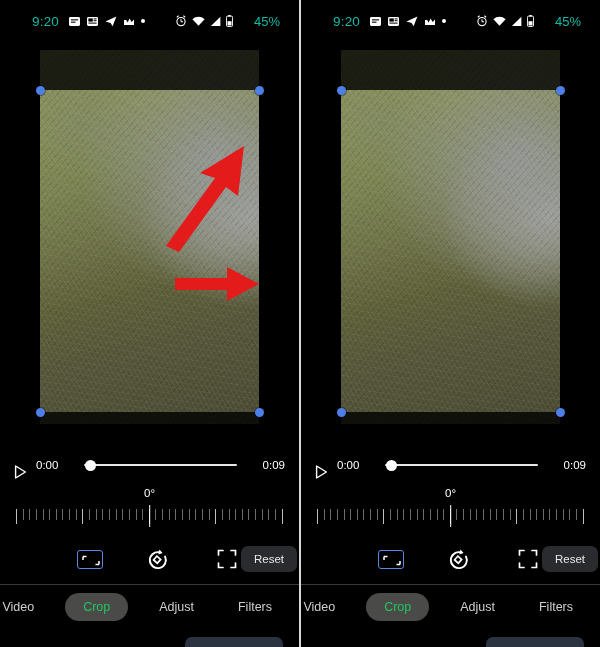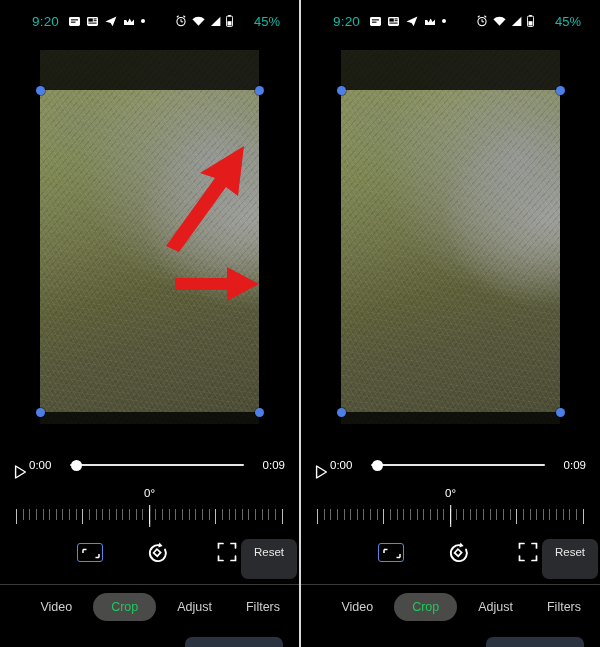--- a/index.html
+++ b/index.html
@@ -63,7 +63,7 @@
   .h-bl{left:-4.5px; bottom:-4.5px;} .h-br{right:-4.5px; bottom:-4.5px;}
 
   
-  .timeline { display:flex; align-items:center; padding:0 14px; height:36px; gap:15px; }
+  .timeline { display:flex; align-items:center; padding:0 14px; height:36px; gap:22px; }
   .play-tri {
     width:0;height:0;border-left:10px solid transparent;
     border-top:7px solid transparent;border-bottom:7px solid transparent;

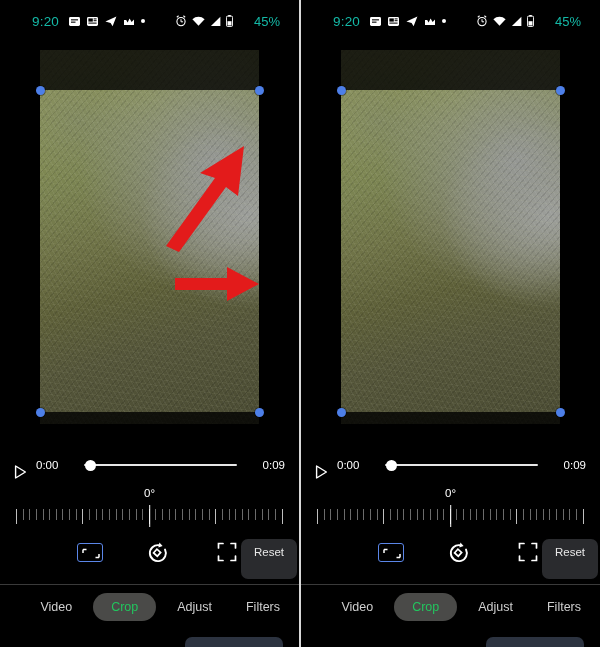--- a/index.html
+++ b/index.html
@@ -88,7 +88,7 @@
   }
 
   
-  .toolrow { display:flex; height:40px; padding:0 2px; position:relative; }
+  .toolrow { display:flex; align-items:center; height:40px; padding:0 2px; position:relative; }
   .tool { width:34px; height:26px; display:flex; align-items:center; justify-content:center; }
   .tool.t1 { margin-left:74px; }
   .tool.t2 { margin-left:40px; }

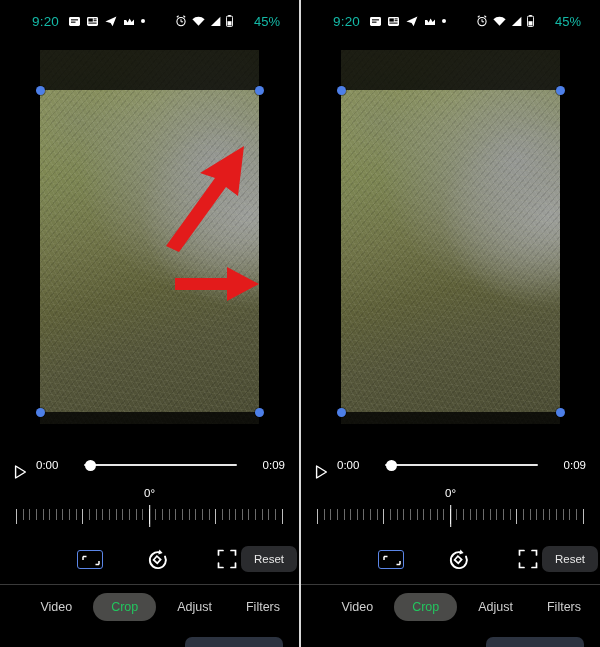--- a/index.html
+++ b/index.html
@@ -106,7 +106,7 @@
   .hdivider { height:1px; background:#3a3a3a; margin-top:5px; }
 
   
-  .tabs { display:flex; align-items:center; justify-content:flex-end; height:44px; padding-right:6px; gap:8px; }
+  .tabs { display:flex; align-items:center; justify-content:flex-end; height:44px; padding-right:14px; gap:18px; }
   .tab { color:#cfcfcf; font-size:12.5px; padding:7px 13px; border-radius:16px; }
   .tab.active { background:#4a4a48; color:#22c55e; font-weight:500; padding:7px 18px; }
 

